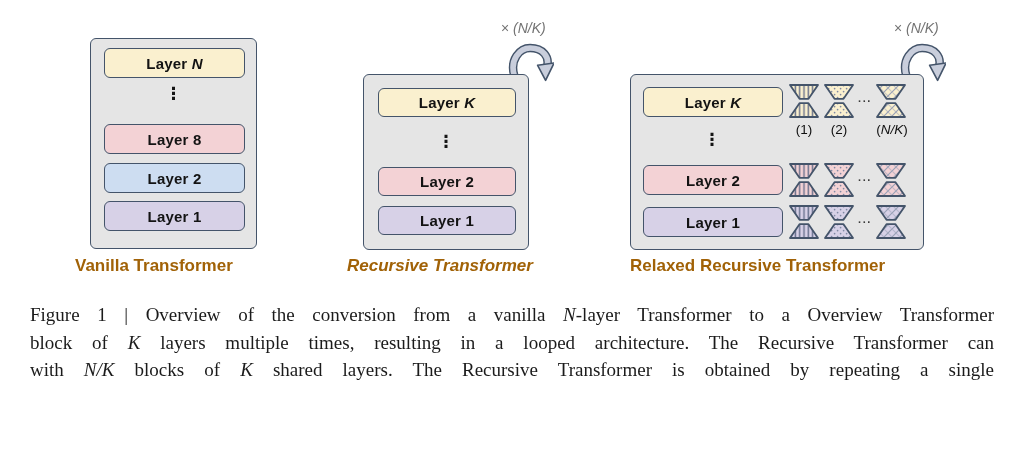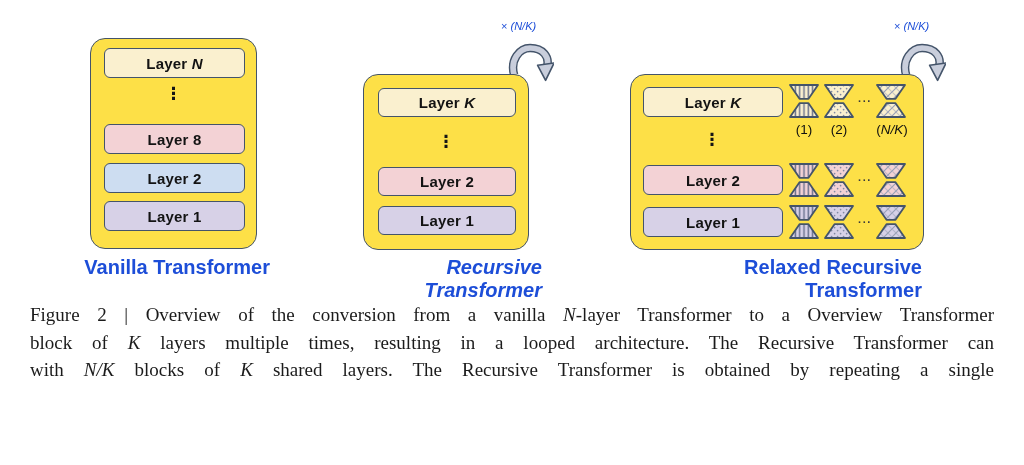--- a/index.html
+++ b/index.html
@@ -12,7 +12,7 @@
   .vdots{position:absolute;font-family:"DejaVu Sans",sans-serif;font-weight:700;font-size:17px;
          color:#151515;text-align:center;line-height:1;}
   .panel-title{position:absolute;font-weight:700;font-size:20px;color:#1d4ed8;text-align:right;}
-  .loop-label{position:absolute;font-size:11px;color:#1d4ed8;white-space:nowrap;text-align:center;}
+  .loop-label{position:absolute;font-size:14px;color:#737373;white-space:nowrap;text-align:center;}
   .loop-arrow{position:absolute;line-height:0;}
   .hg{position:absolute;width:30px;height:34px;line-height:0;}
   .hdots{position:absolute;font-size:11px;font-weight:700;color:#3a3a3a;letter-spacing:1px;

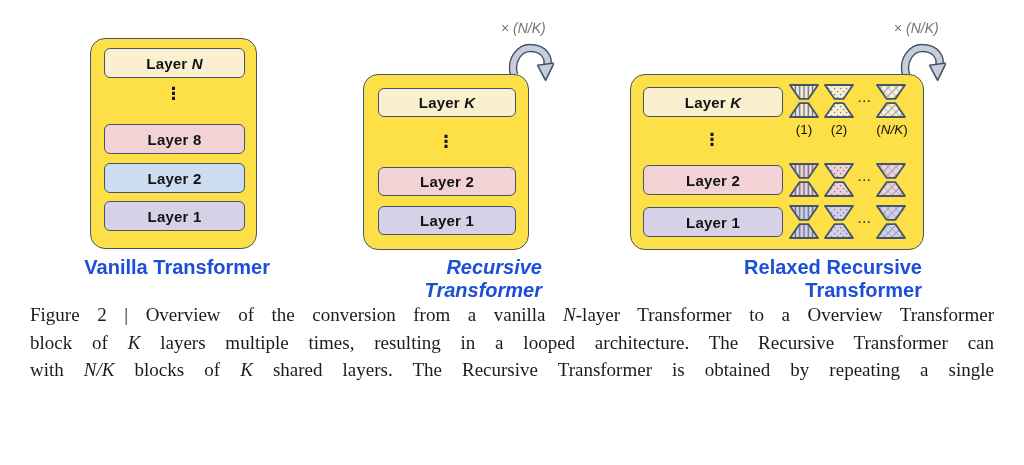--- a/index.html
+++ b/index.html
@@ -5,7 +5,7 @@
   html,body{margin:0;padding:0;background:#ffffff;}
   .page{position:relative;width:1024px;height:465px;background:#fff;overflow:hidden;
         font-family:"Liberation Sans",sans-serif;}
-  .panel{position:absolute;background:#fde047;border:1.6px solid var(--border,#44546a);border-radius:15px;}
+  .panel{position:absolute;background:#e5e5e5;border:1.6px solid var(--border,#44546a);border-radius:6px;}
   .layer{position:absolute;border:1.5px solid var(--border,#44546a);border-radius:6px;
          display:flex;align-items:center;justify-content:center;
          font-size:15px;font-weight:600;color:#131313;letter-spacing:.2px;}

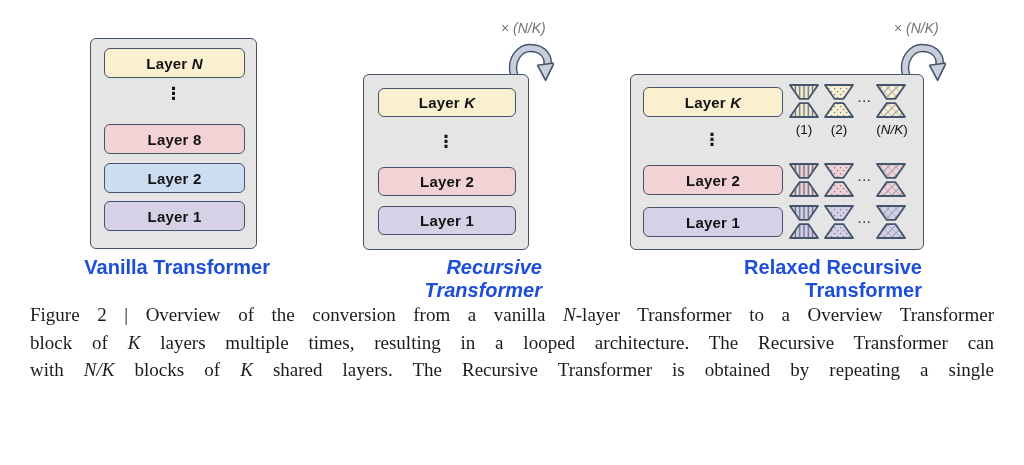--- a/index.html
+++ b/index.html
@@ -11,7 +11,7 @@
          font-size:15px;font-weight:600;color:#131313;letter-spacing:.2px;}
   .vdots{position:absolute;font-family:"DejaVu Sans",sans-serif;font-weight:700;font-size:17px;
          color:#151515;text-align:center;line-height:1;}
-  .panel-title{position:absolute;font-weight:700;font-size:20px;color:#1d4ed8;text-align:right;}
+  .panel-title{position:absolute;font-weight:700;font-size:17px;color:#a16207;text-align:left;}
   .loop-label{position:absolute;font-size:14px;color:#737373;white-space:nowrap;text-align:center;}
   .loop-arrow{position:absolute;line-height:0;}
   .hg{position:absolute;width:30px;height:34px;line-height:0;}

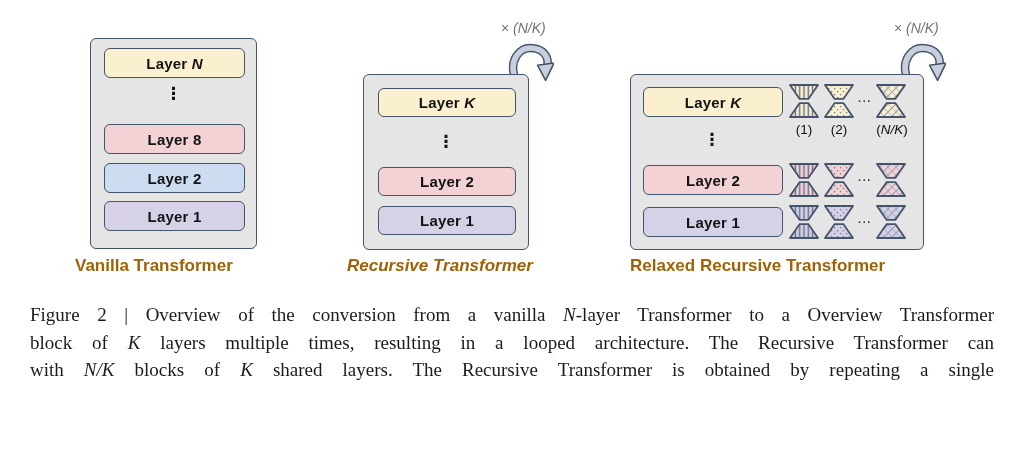--- a/index.html
+++ b/index.html
@@ -188,7 +188,7 @@
   <div class="panel-title" style="left:630px;top:256px;width:292px;">Relaxed Recursive Transformer</div>
 
   <div class="caption">
-    <div class="cap-line"><span>Figure 2 | Overview of the conversion from a vanilla </span><span class="it">N</span><span>-layer Transformer to a Overview Transformer</span></div>
+    <div class="cap-line"><span>Figure 1 | Overview of the conversion from a vanilla </span><span class="it">N</span><span>-layer Transformer to a Overview Transformer</span></div>
     <div class="cap-line"><span>block of </span><span class="it">K</span><span> layers multiple times, resulting in a looped architecture. The Recursive Transformer can</span></div>
     <div class="cap-line"><span>with </span><span class="it">N/K</span><span> blocks of </span><span class="it">K</span><span> shared layers. The Recursive Transformer is obtained by repeating a single</span></div>
   </div>

